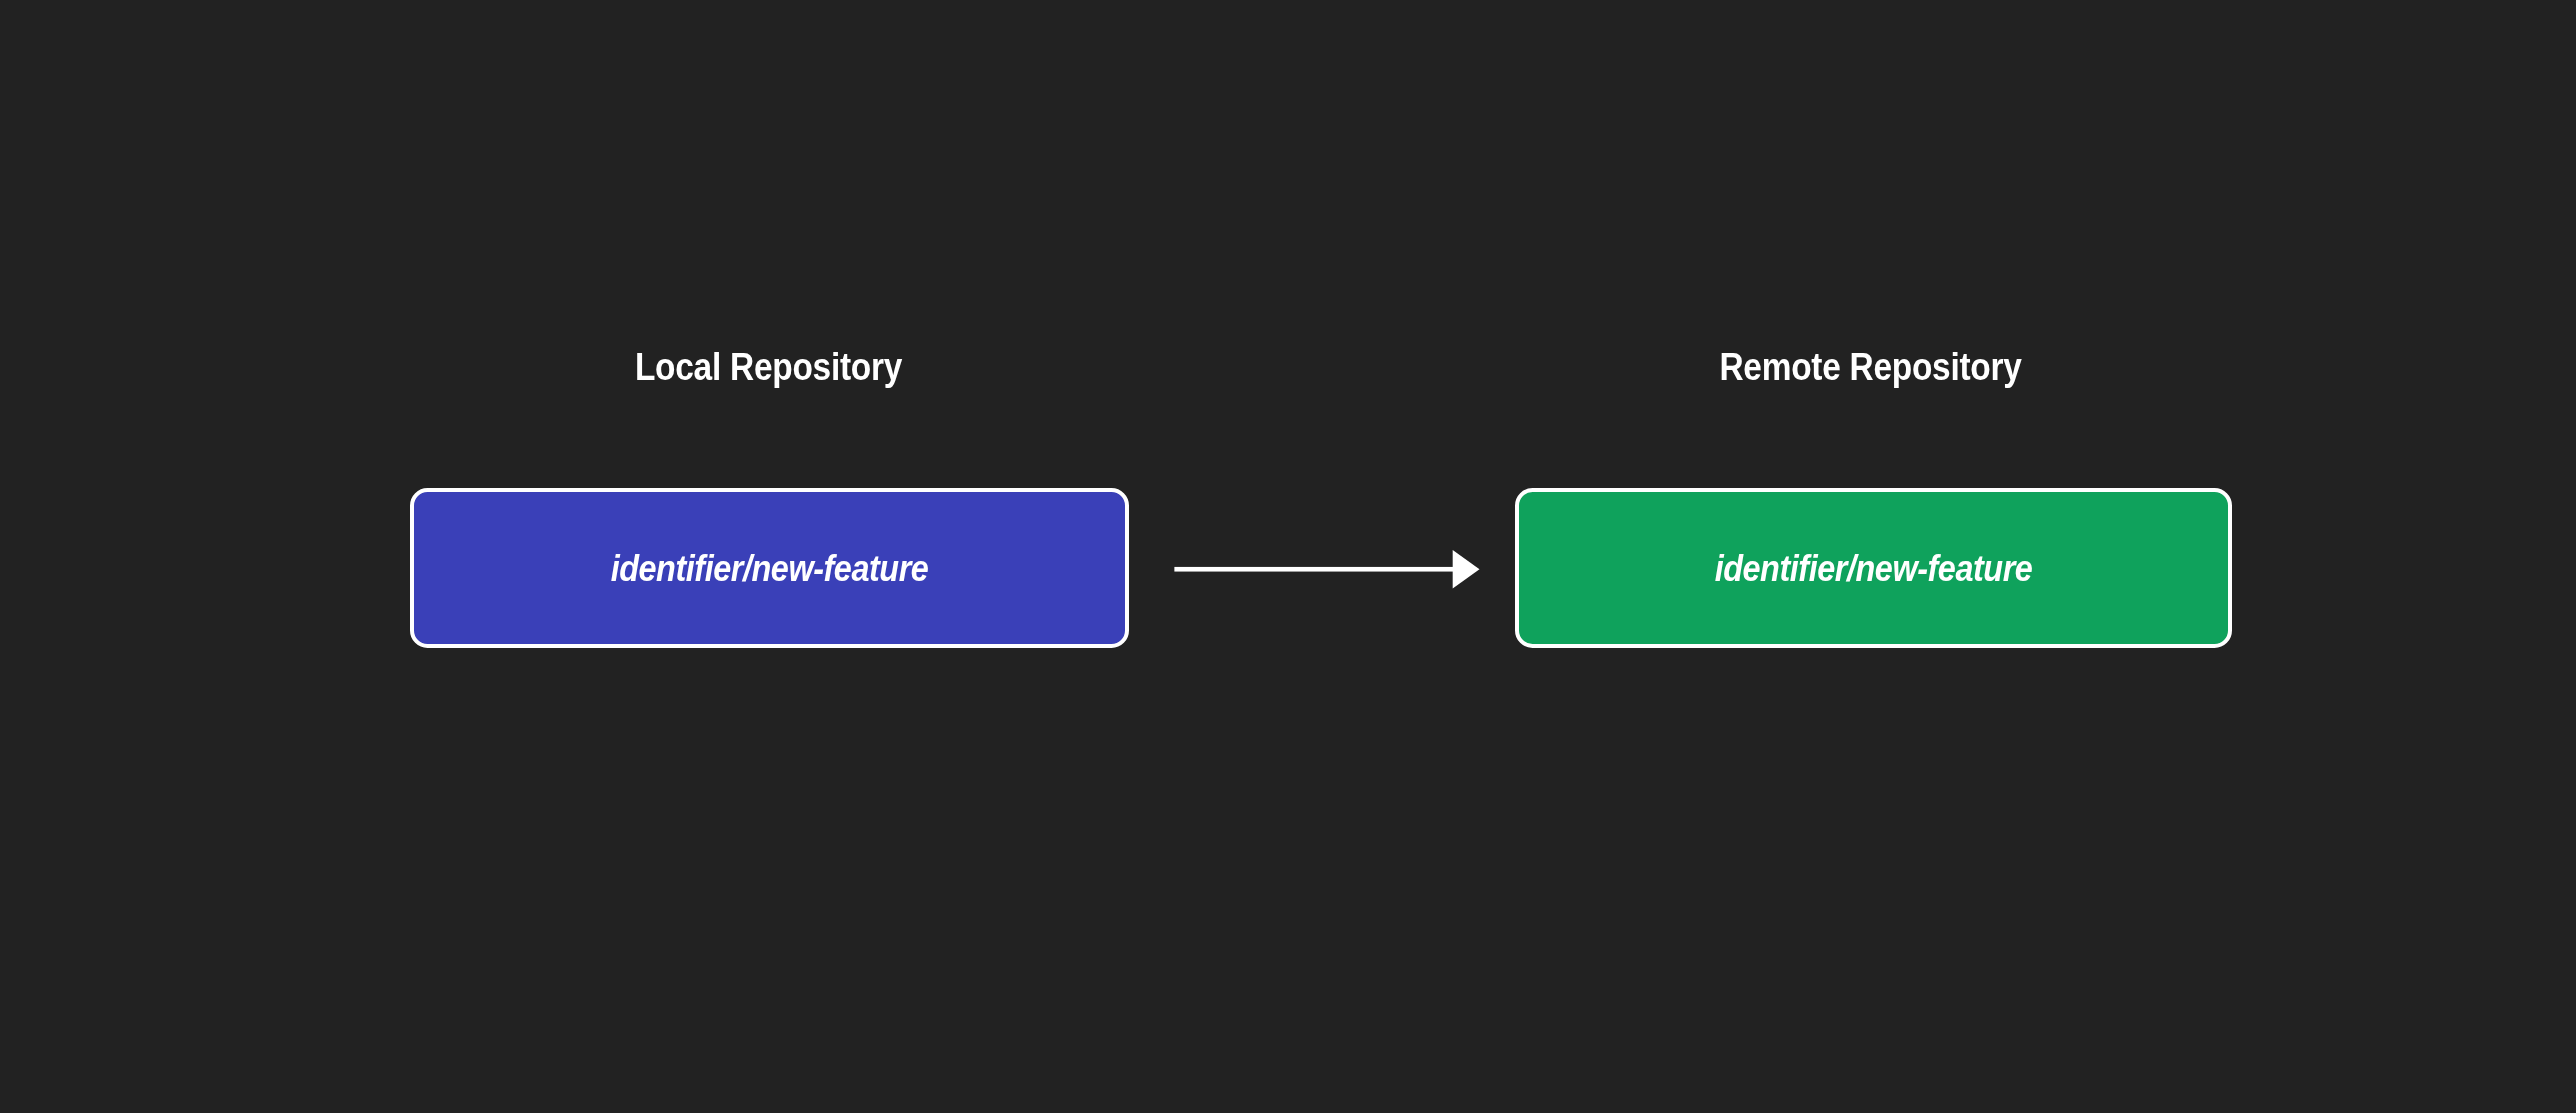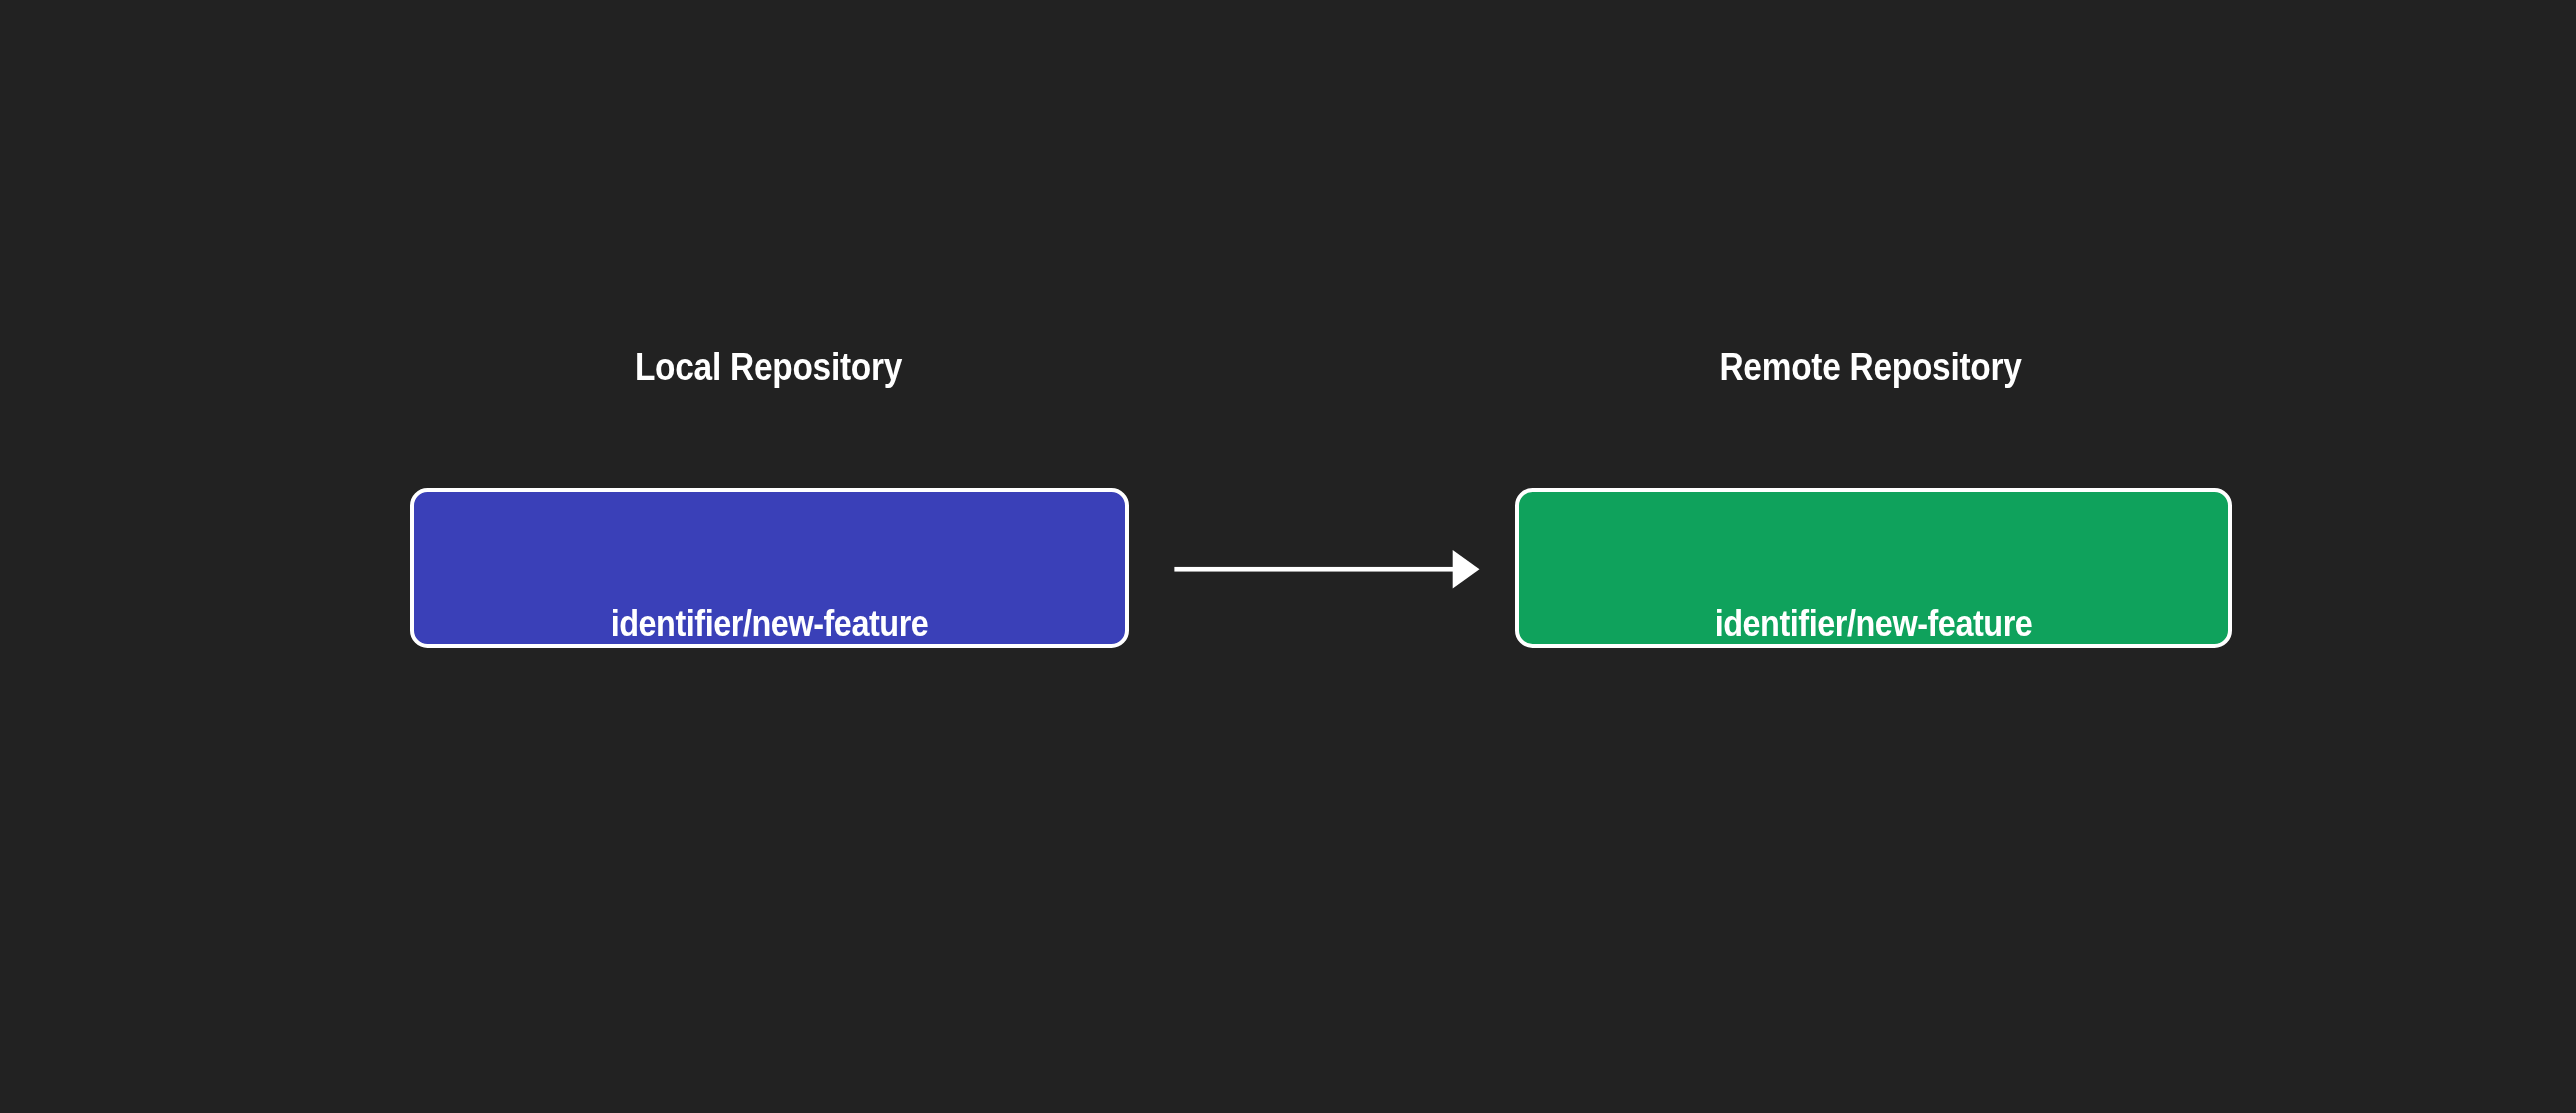--- a/index.html
+++ b/index.html
@@ -46,8 +46,9 @@
     border: 4.6px solid #ffffff;
     border-radius: 17.5px;
     display: flex;
-    align-items: flex-end;
+    align-items: center;
     justify-content: center;
+    font-style: italic;
   }
   #box-local {
     left: 410px;

